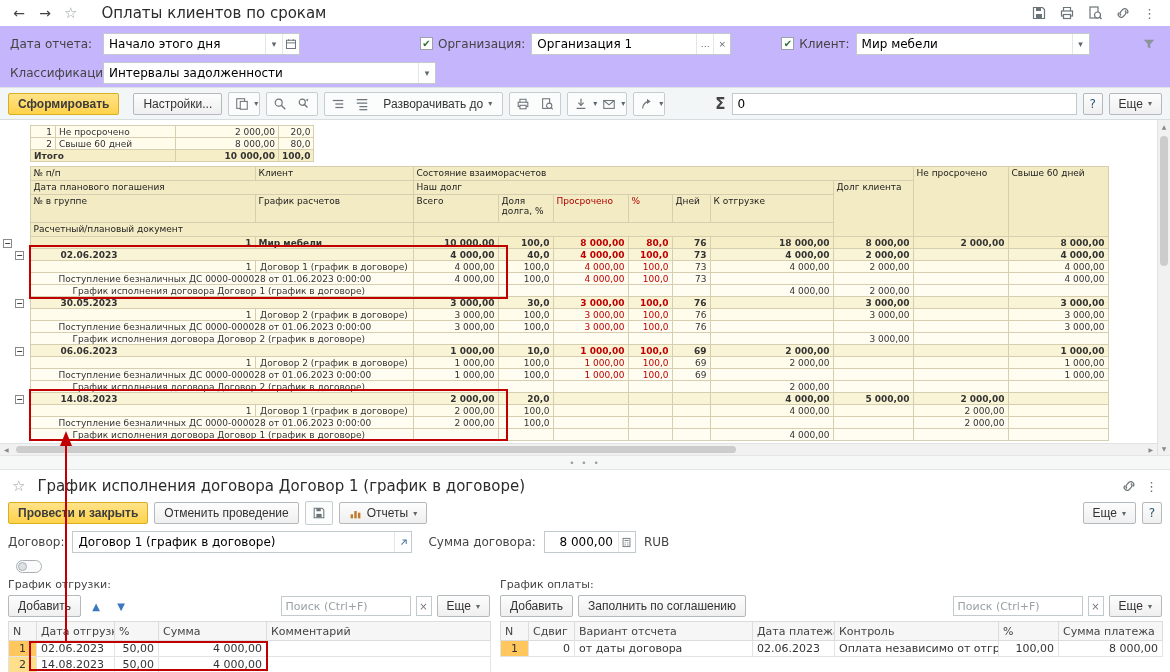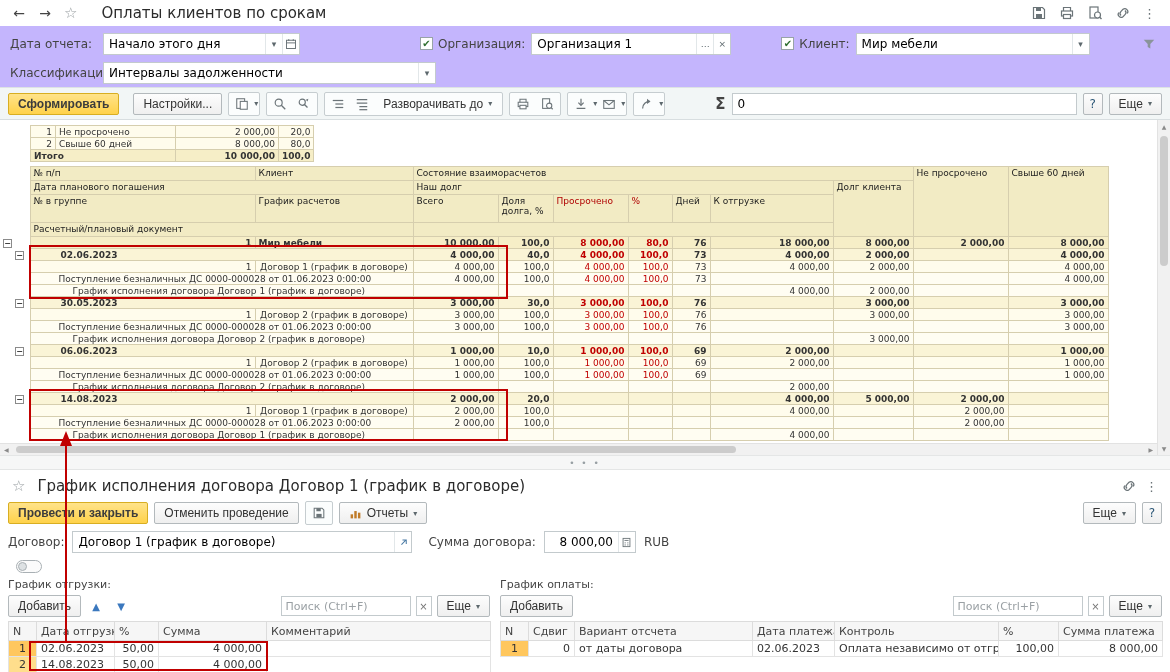--- a/index.html
+++ b/index.html
@@ -755,6 +755,9 @@
         <button class="btn">
             <span>Добавить</span>
           </button>
+        <button class="btn">
+            <span>Заполнить по соглашению</span>
+          </button>
         <input class="search" style="margin-left: auto;" placeholder="Поиск (Ctrl+F)">
         <div class="mini">×</div>
         <button class="btn">

